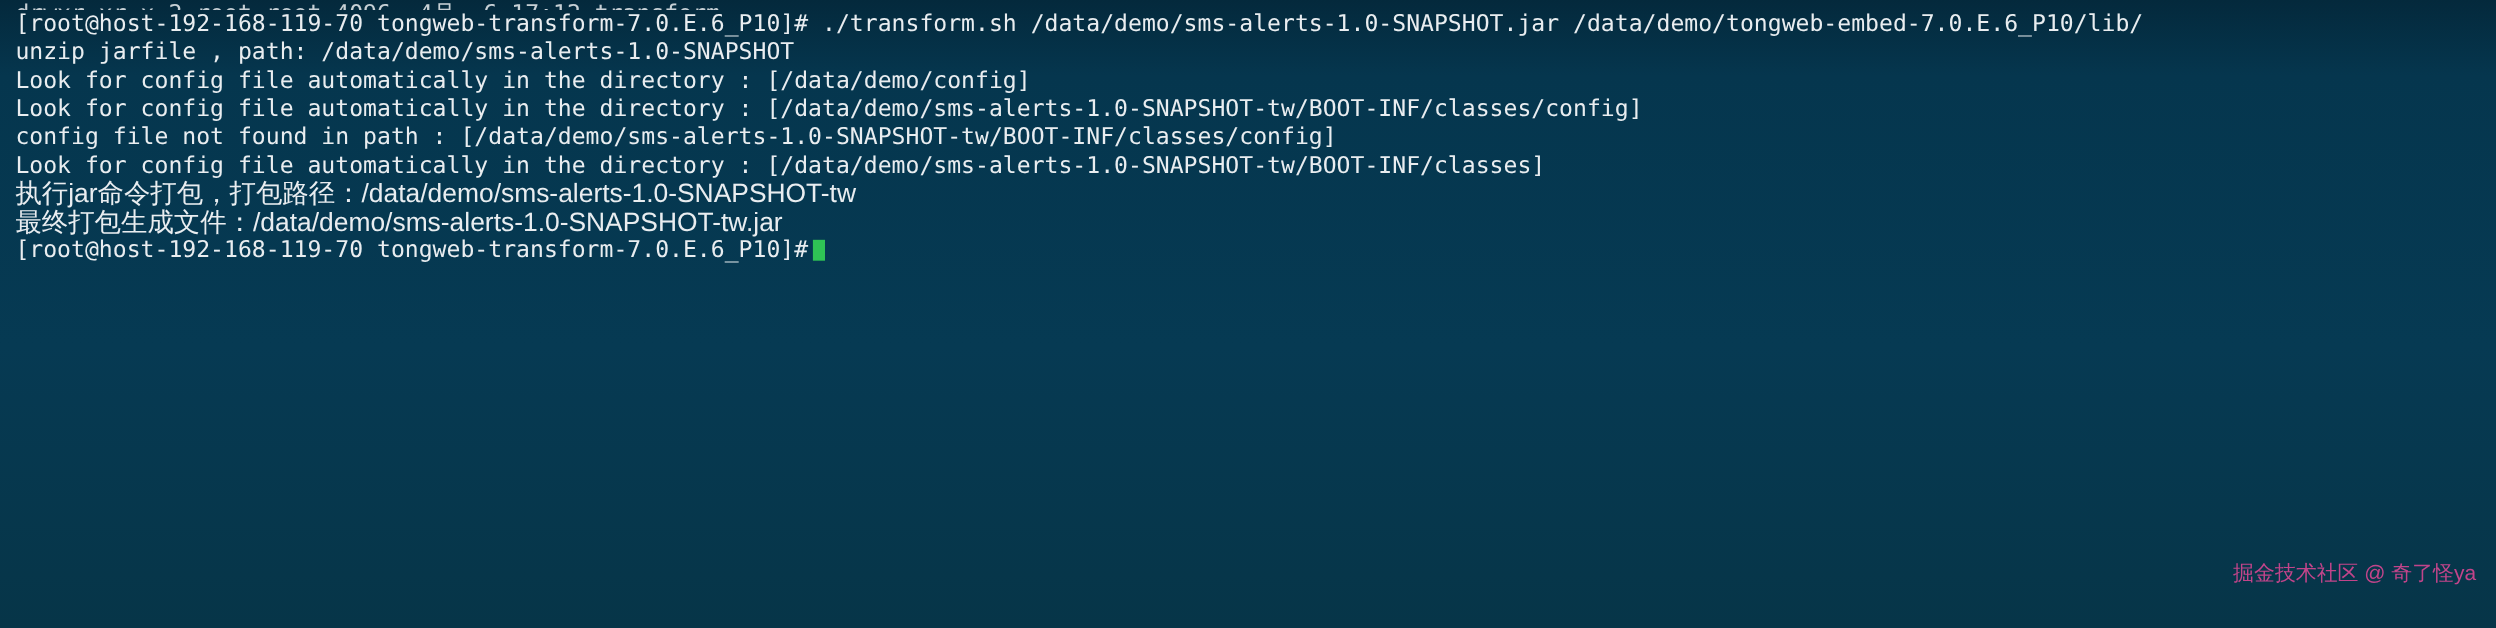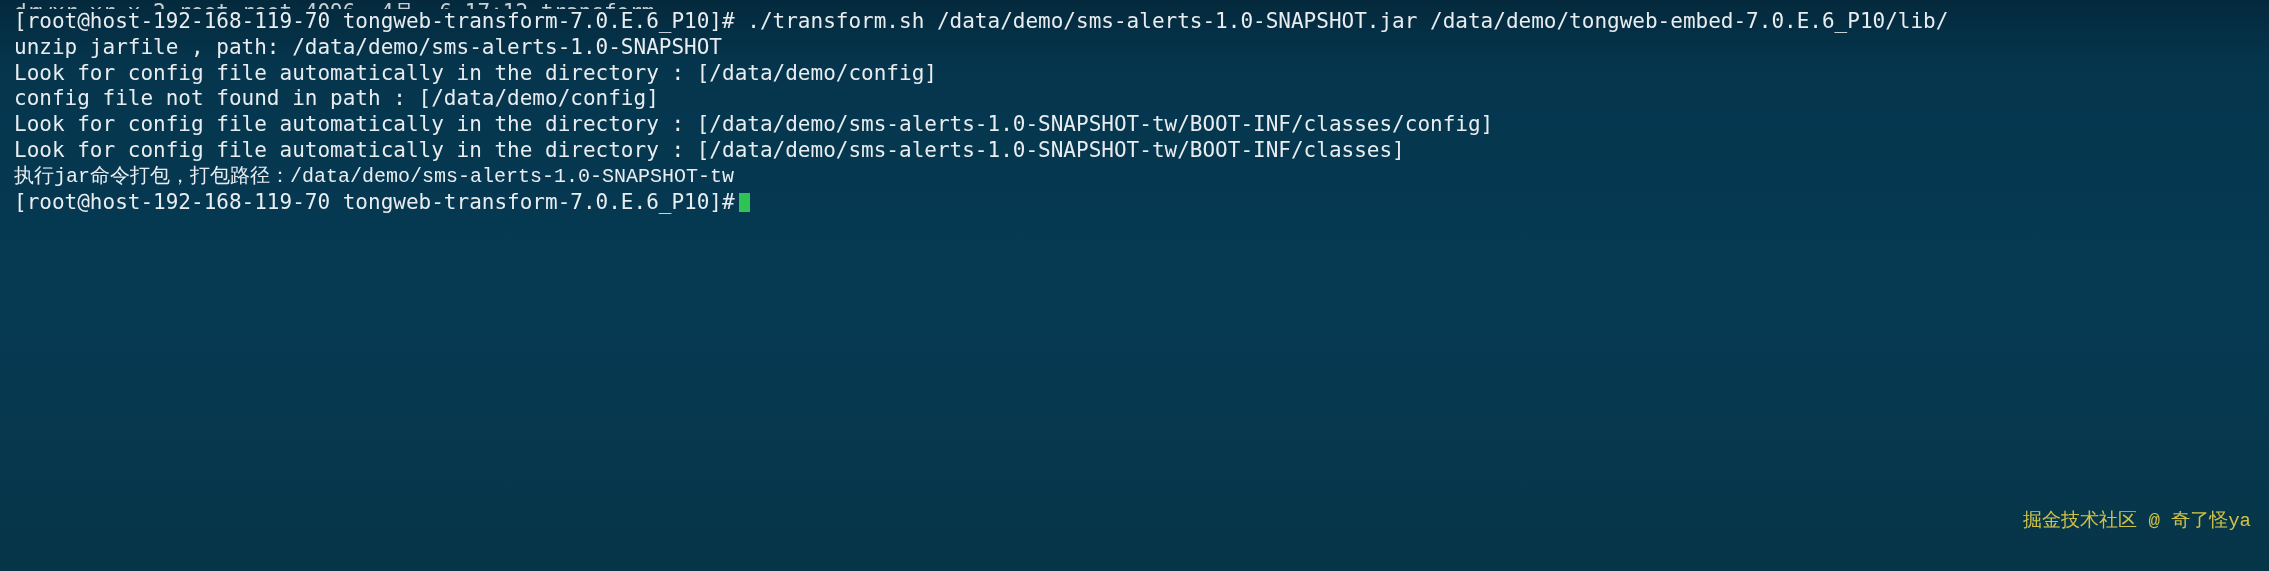--- a/index.html
+++ b/index.html
@@ -88,7 +88,6 @@
 
     <div class="line">Look for config file automatically in the directory : [/data/demo/config]</div>
 
-    <div class="line">config file not found in path : [/data/demo/config]</div>
 
 
 

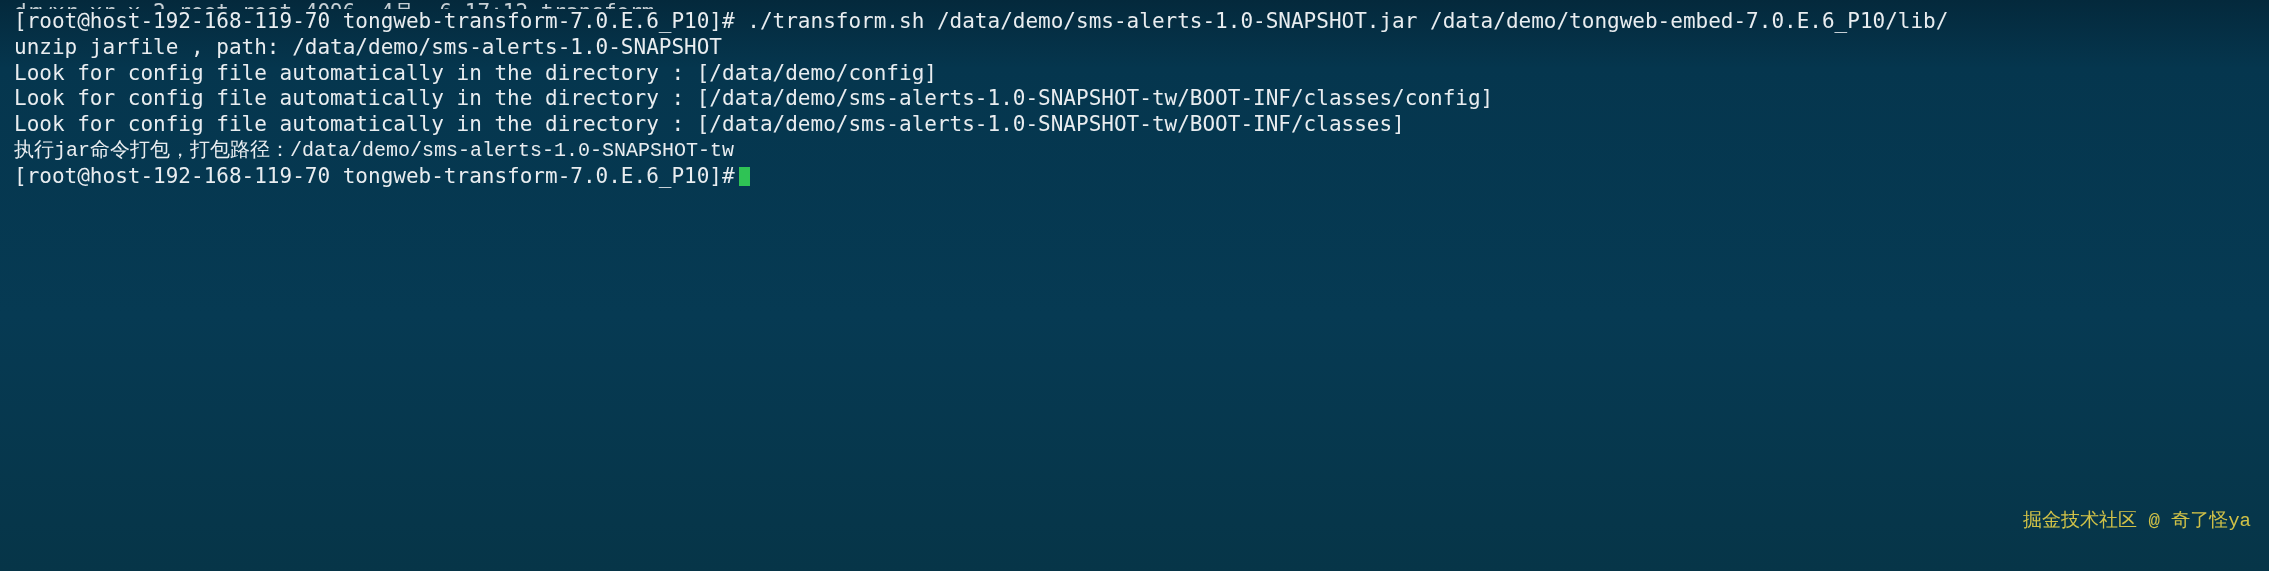--- a/index.html
+++ b/index.html
@@ -93,6 +93,7 @@
 
     <div class="line">Look for config file automatically in the directory : [/data/demo/sms-alerts-1.0-SNAPSHOT-tw/BOOT-INF/classes/config]</div>
 
+    <div class="line">config file not found in path : [/data/demo/sms-alerts-1.0-SNAPSHOT-tw/BOOT-INF/classes/config]</div>
 
     <div class="line">Look for config file automatically in the directory : [/data/demo/sms-alerts-1.0-SNAPSHOT-tw/BOOT-INF/classes]</div>
 

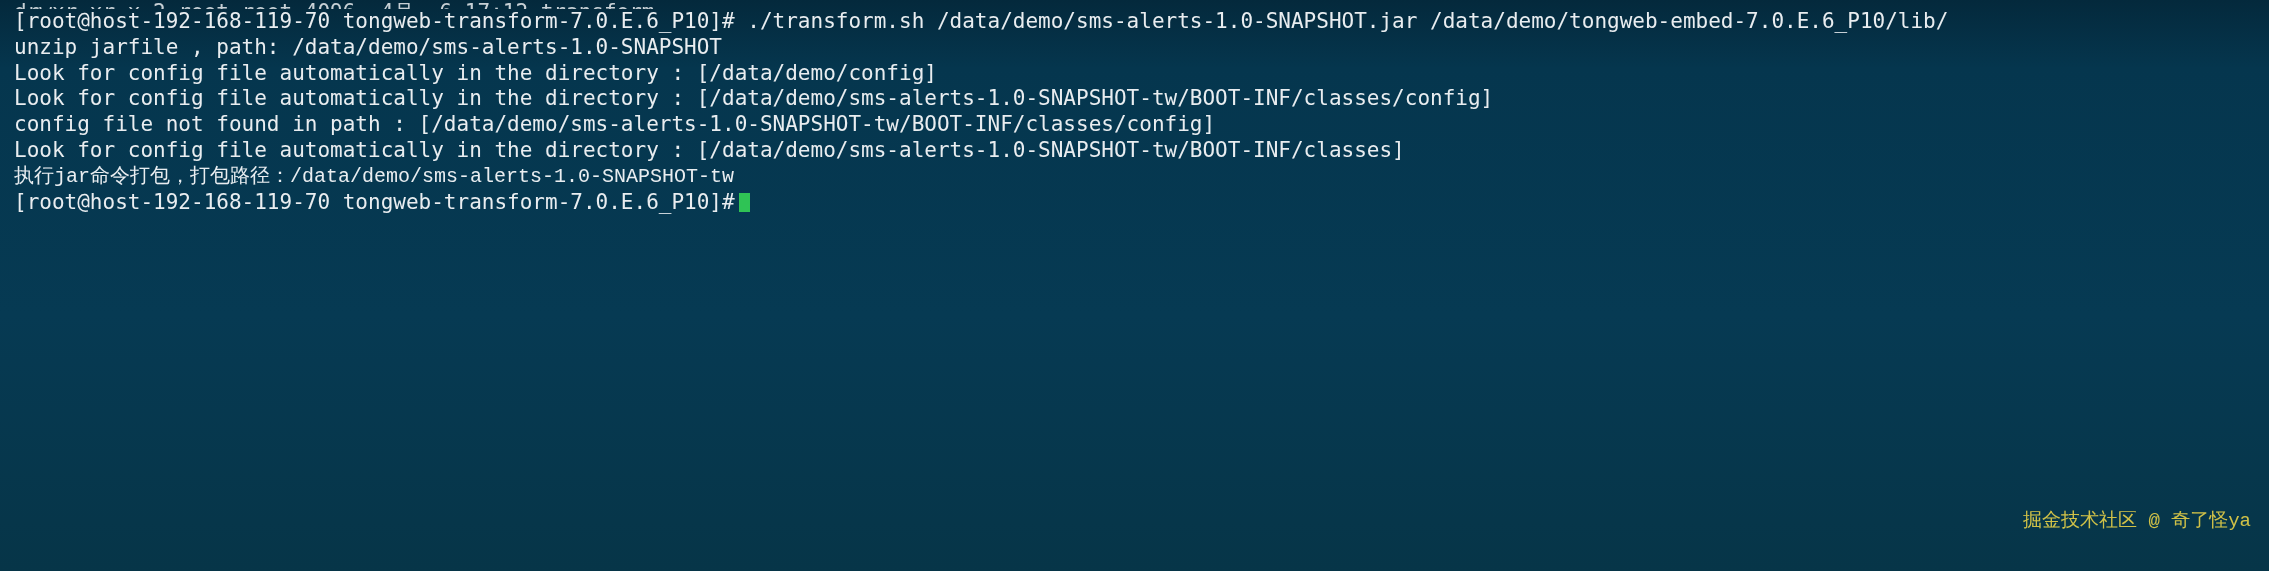--- a/index.html
+++ b/index.html
@@ -49,8 +49,8 @@
   .ls-perm { color: #e9edf0; }
   .prompt  { color: #e9edf0; }
   .cjk {
-    font-family: Liberation Mono, monospace;
-    font-size: 20px;
+    font-family: Liberation Sans, sans-serif;
+    font-size: 24px;
   }
   .cursor {
     display: inline-block;

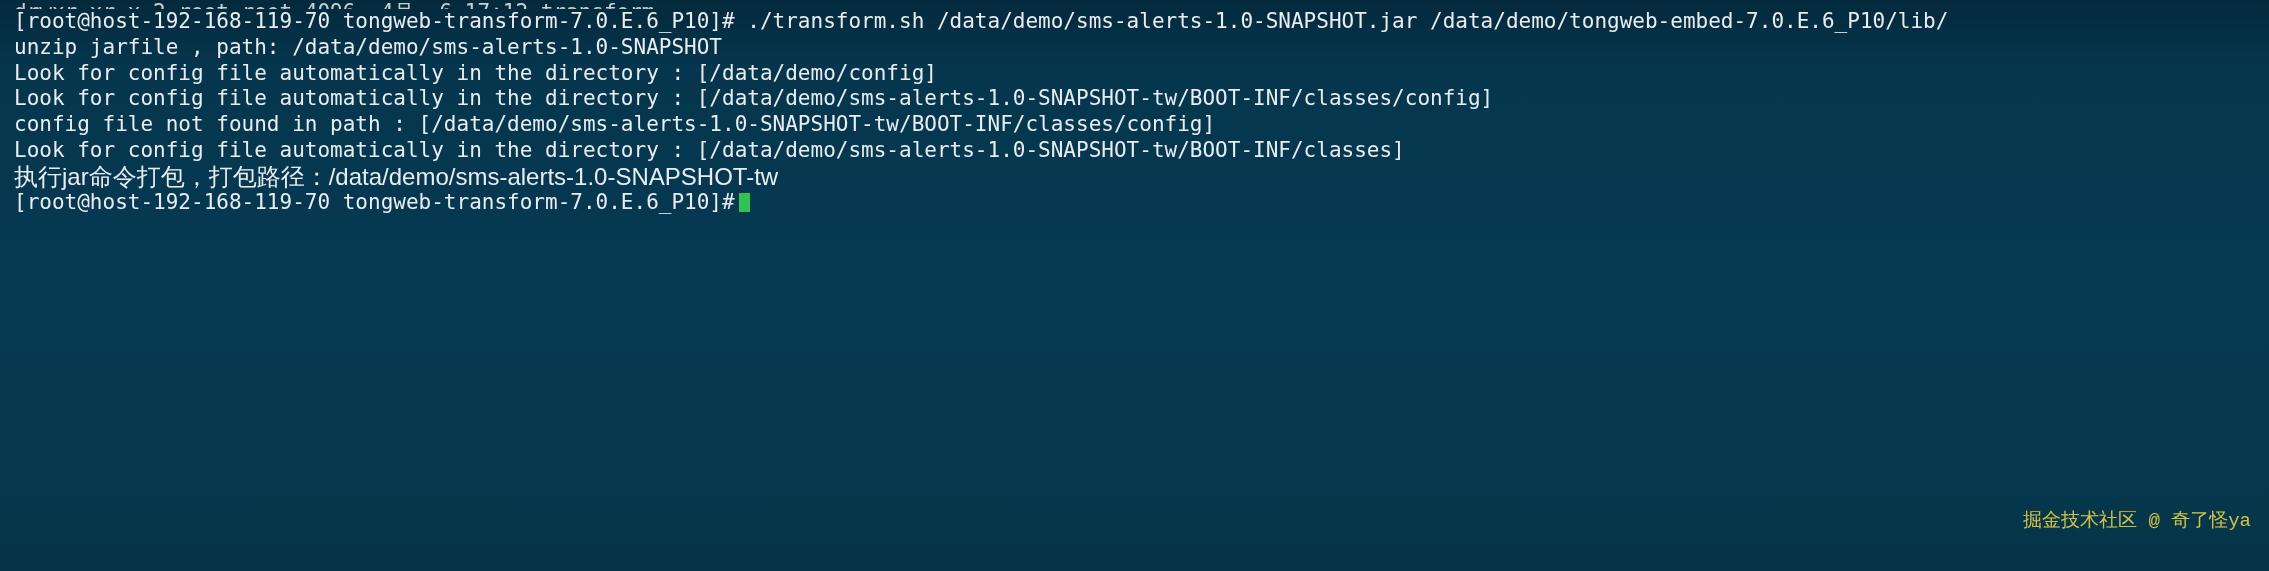--- a/index.html
+++ b/index.html
@@ -100,6 +100,7 @@
 
     <div class="line cjk">执行jar命令打包，打包路径：/data/demo/sms-alerts-1.0-SNAPSHOT-tw</div>
 
+    <div class="line cjk">最终打包生成文件：/data/demo/sms-alerts-1.0-SNAPSHOT-tw.jar</div>
 
 
     <div class="line"><span>[root@host-192-168-119-70 tongweb-transform-7.0.E.6_P10]#</span><span class="cursor"></span></div>

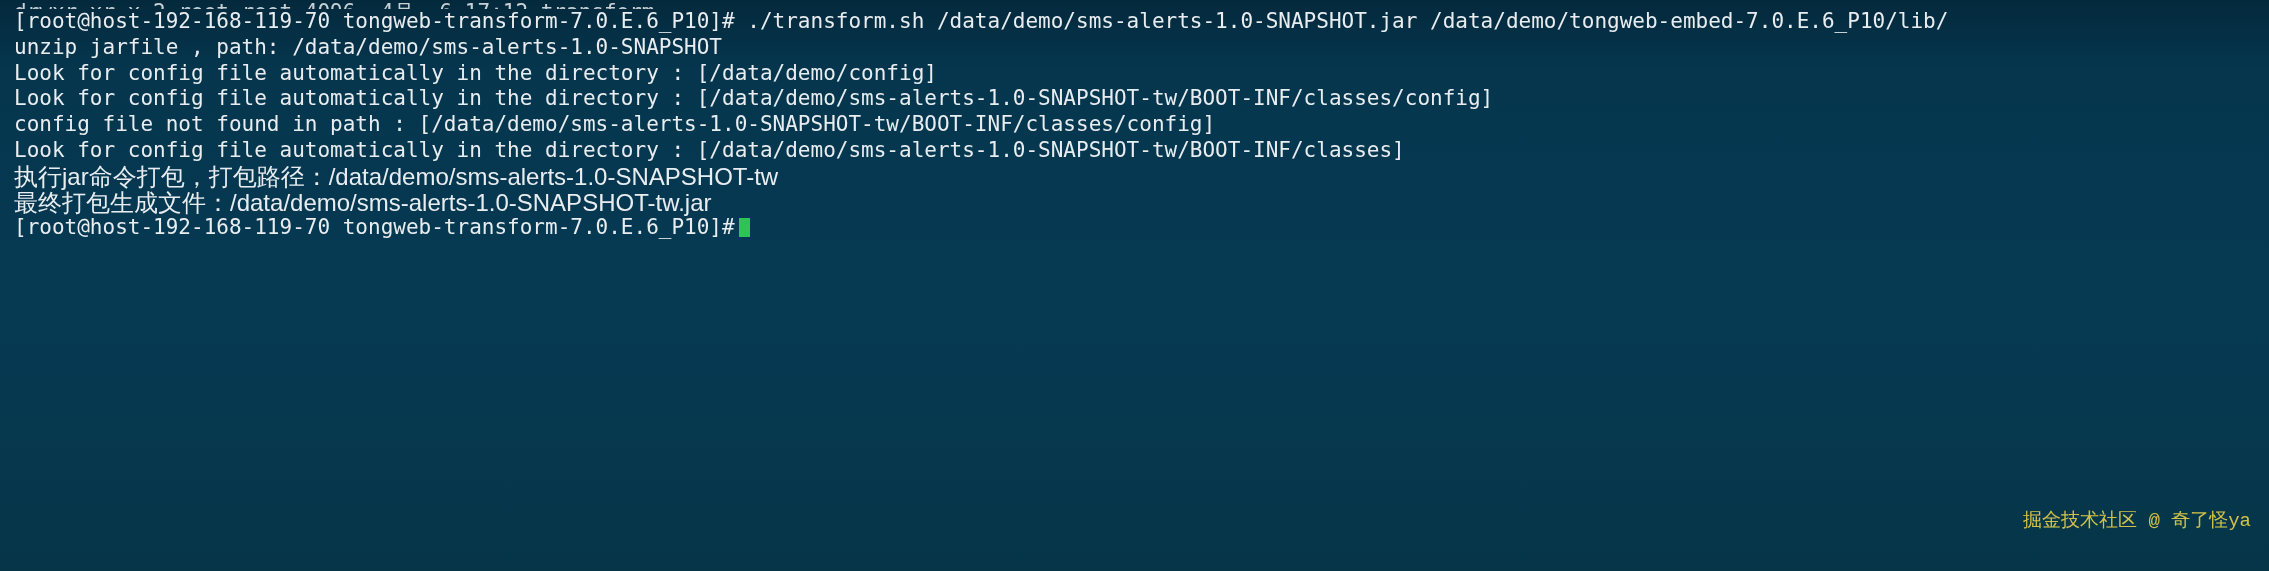--- a/index.html
+++ b/index.html
@@ -65,9 +65,9 @@
     right: 18px;
     bottom: 36px;
     z-index: 2;
-    color: #fde047;
+    color: #ec4899;
     opacity: 0.82;
-    font-family: Liberation Mono, monospace;
+    font-family: Liberation Sans, sans-serif;
     font-size: 19px;
     white-space: pre;
     pointer-events: none;

